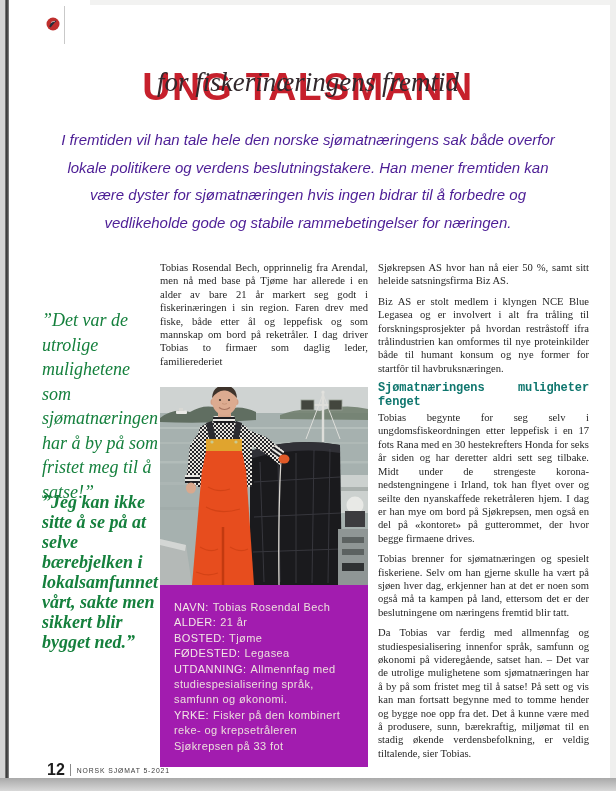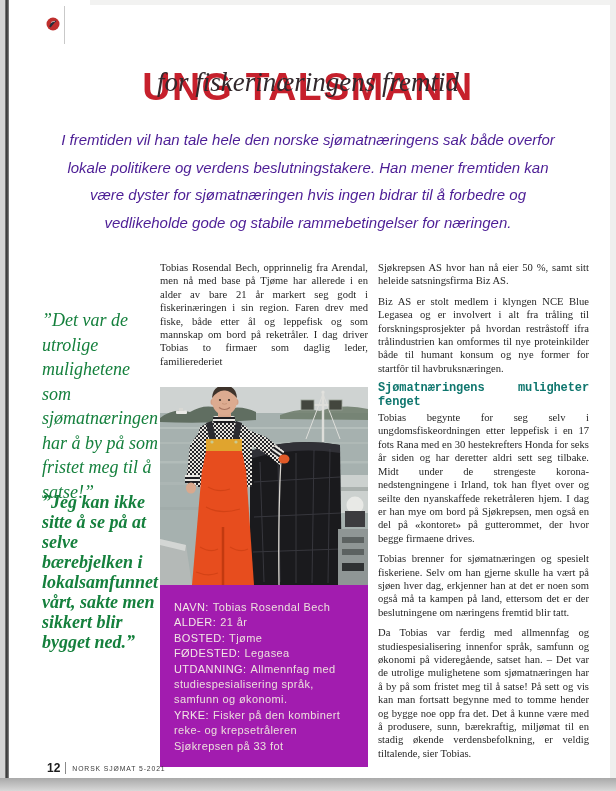--- a/index.html
+++ b/index.html
@@ -54,7 +54,7 @@
   .ib-label { margin-right:4px; color:#f3e8e6; }
 
   .footer { position:absolute; left:47px; top:761px; display:flex; align-items:center; }
-  .footer .num { font-weight:700; font-size:12px; color:#1c1c1c; margin-right:5px; }
+  .footer .num { font-weight:700; font-size:16px; color:#1c1c1c; margin-right:5px; }
   .footer .sep { width:1px; height:12px; background:#8a8a8a; margin-right:6px; }
   .footer .mag { font-size:6.8px; letter-spacing:0.9px; color:#3a3a3a; }
 </style>

